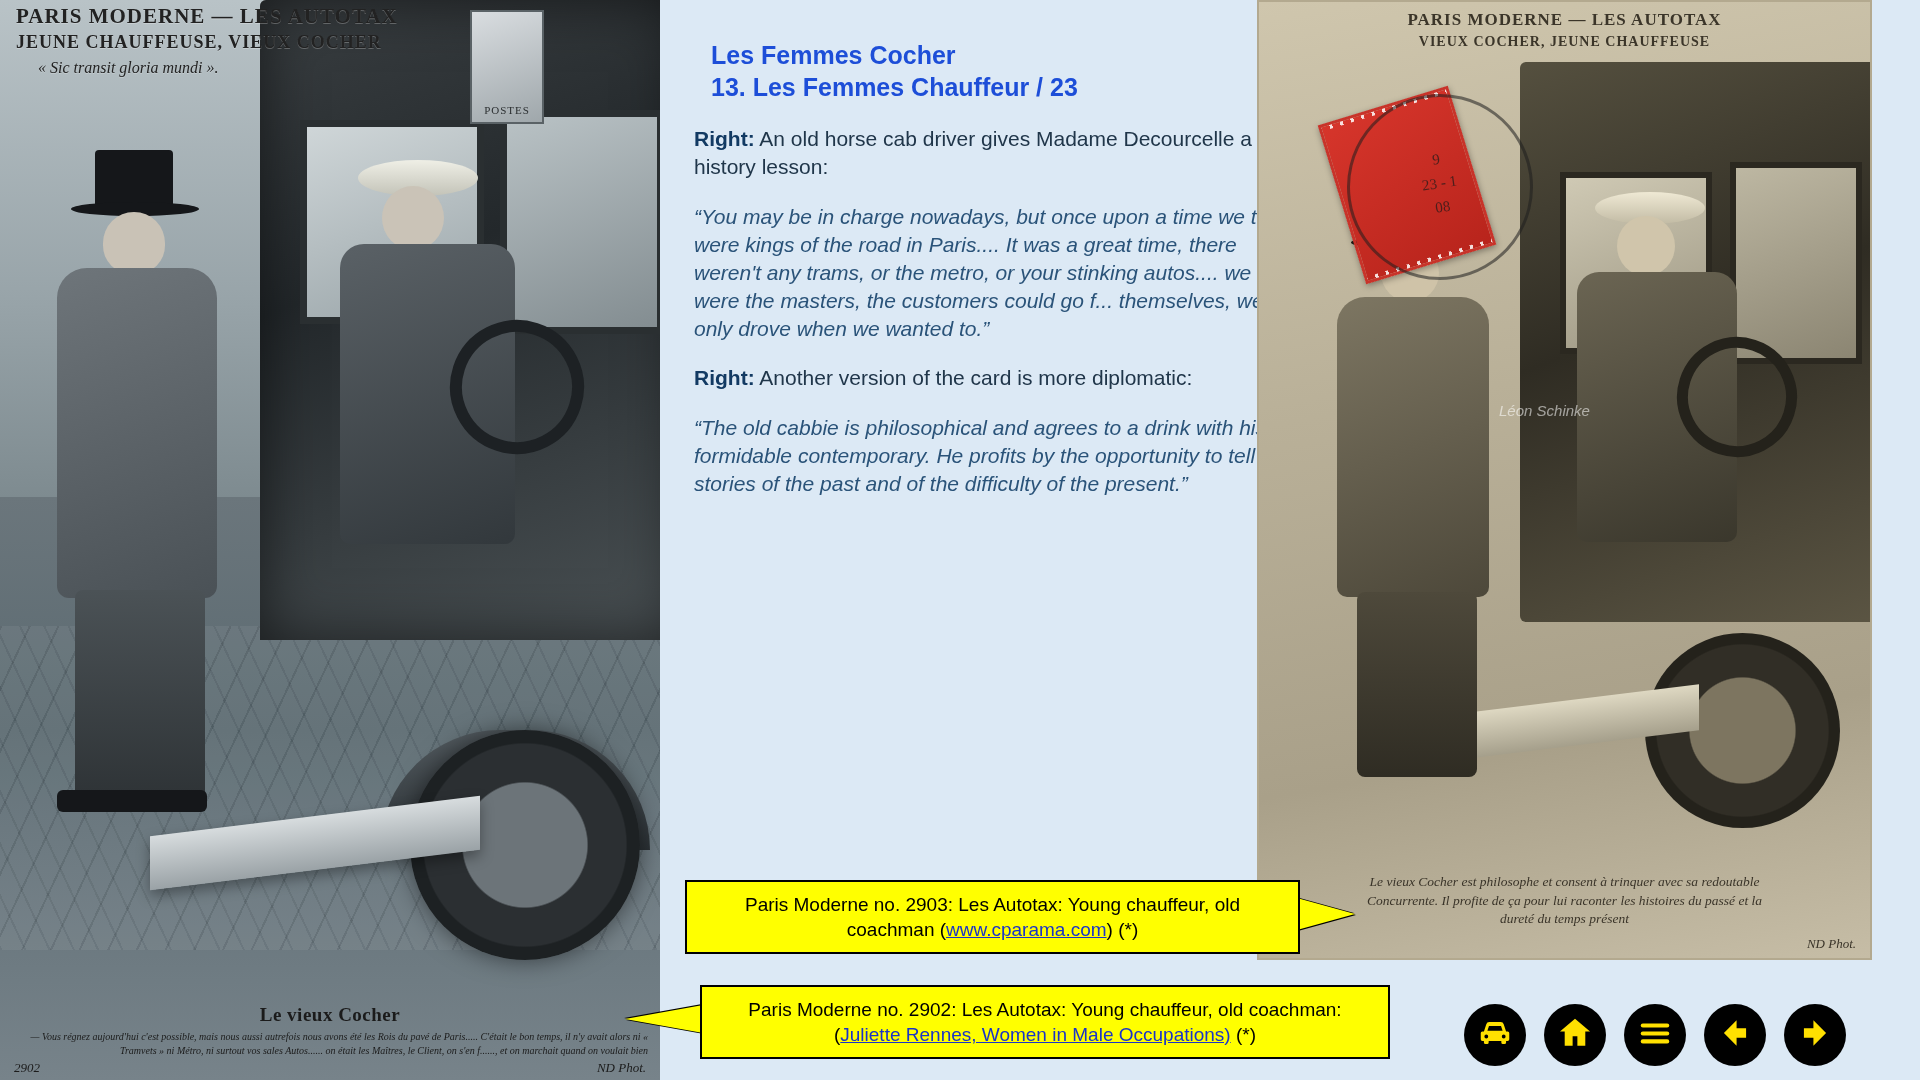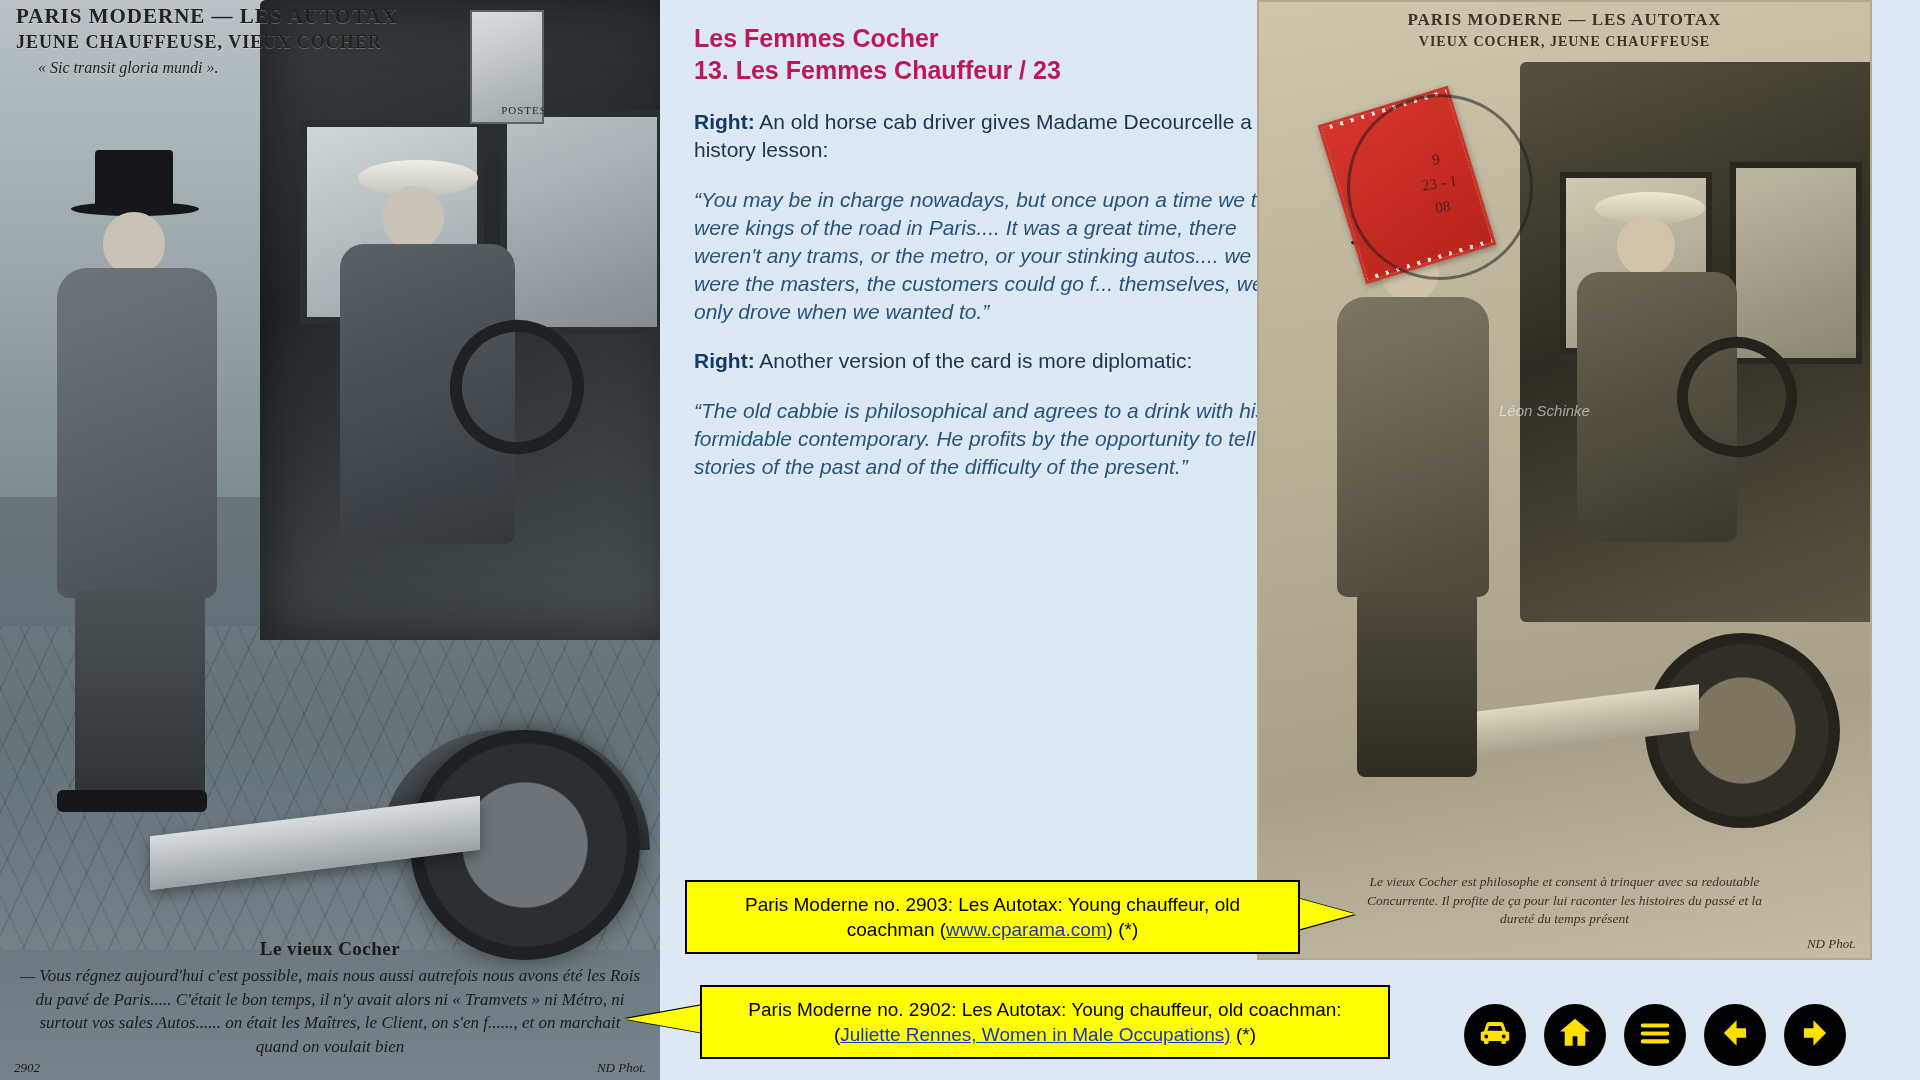--- a/index.html
+++ b/index.html
@@ -155,7 +155,7 @@
     box-sizing:border-box;
   }
   .mid h1 {
-    margin:0; font-size:25px; color:#be185d; font-weight:700; line-height:1.28;
+    margin:17px; font-size:25px; color:#1d4ed8; font-weight:700; line-height:1.28;
   }
   .mid p {
     margin:22px 0 0 0; font-size:21px; line-height:1.33; color:#1b3f63;

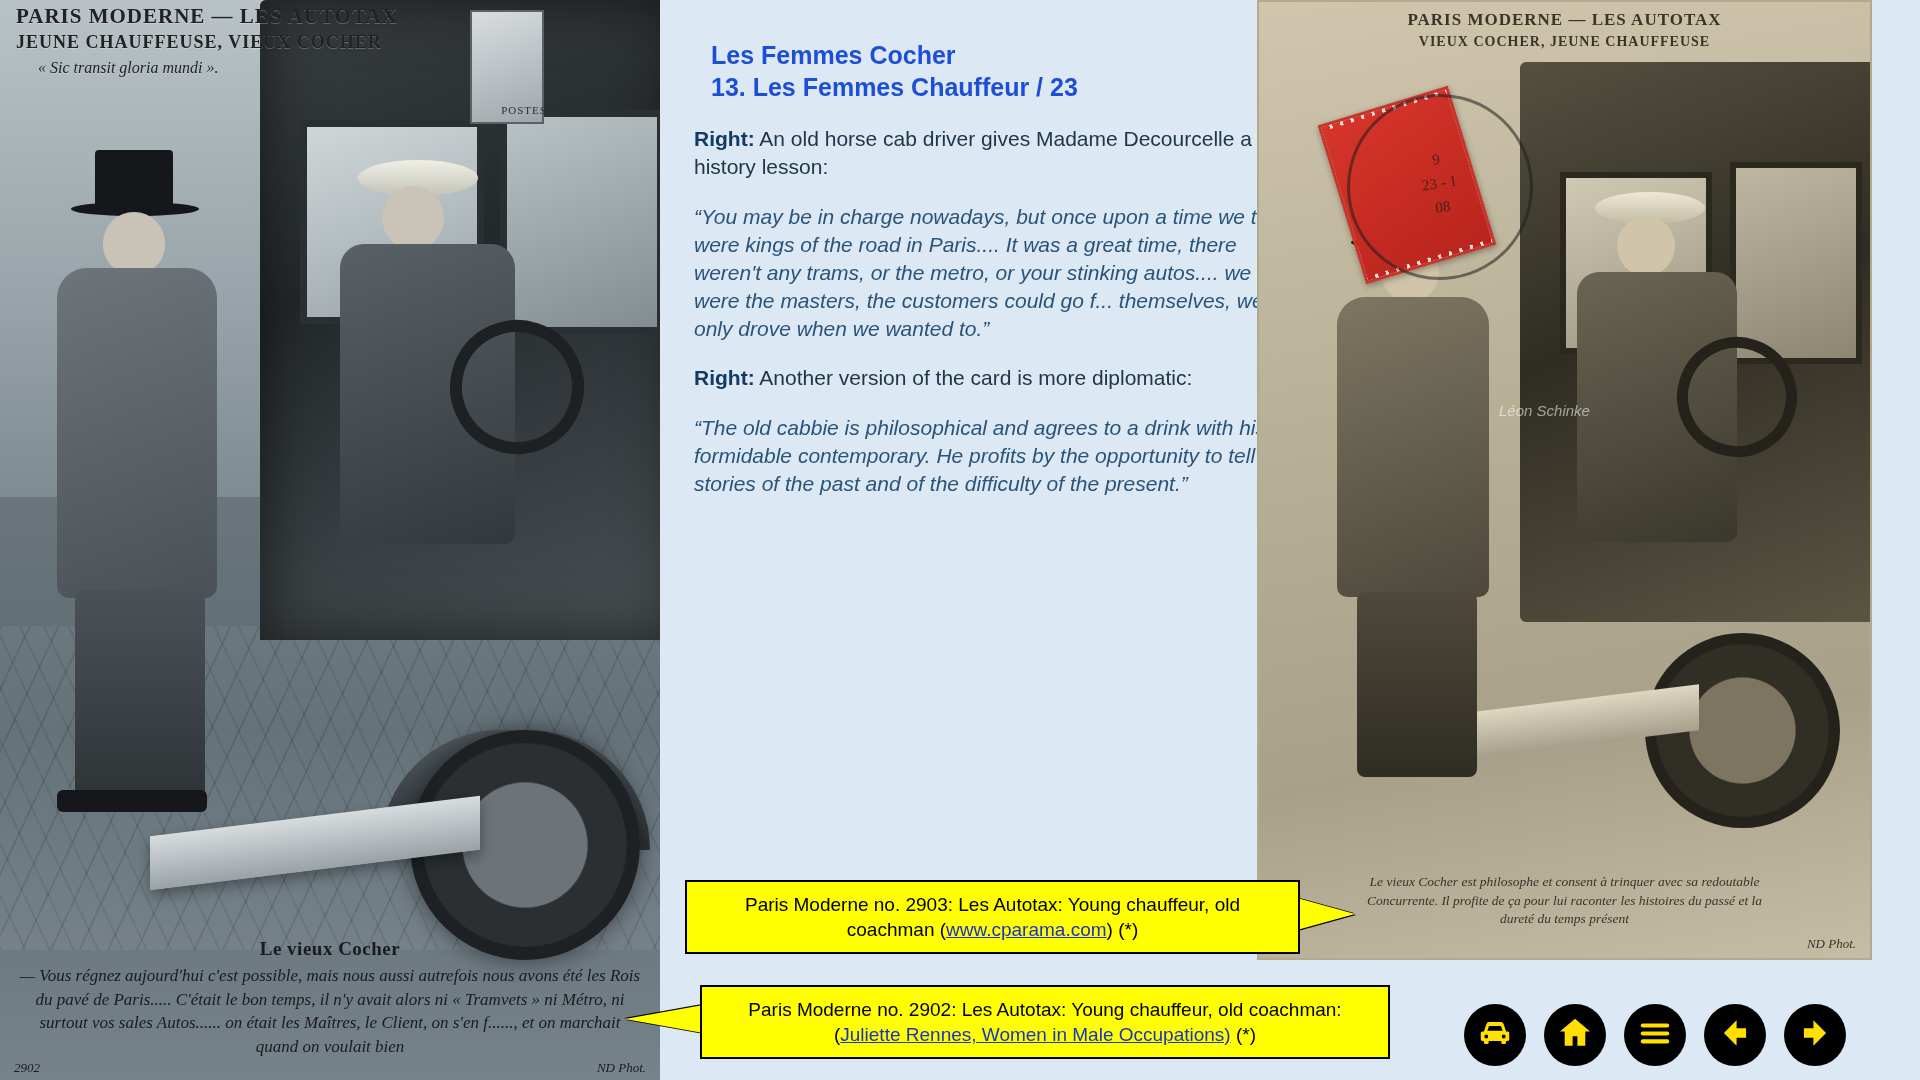--- a/index.html
+++ b/index.html
@@ -335,7 +335,7 @@
     </div>
 
     <div style="position:absolute; left:470px; top:10px; width:70px; height:110px; background:linear-gradient(160deg,#d9dde0,#9fa7ab); border:2px solid #5a6266;">
-      <div style="position:absolute; bottom:6px; left:0; width:100%; text-align:center; font-size:11px; font-family:'Liberation Serif',serif; color:#2b2f31; letter-spacing:1px;padding-left:17px;">POSTES</div>
+      <div style="position:absolute; bottom:6px; left:0; width:100%; text-align:center; font-size:11px; font-family:'Liberation Serif',serif; color:#2b2f31; letter-spacing:1px;">POSTES</div>
     </div>
 
     <div class="lc-caption">

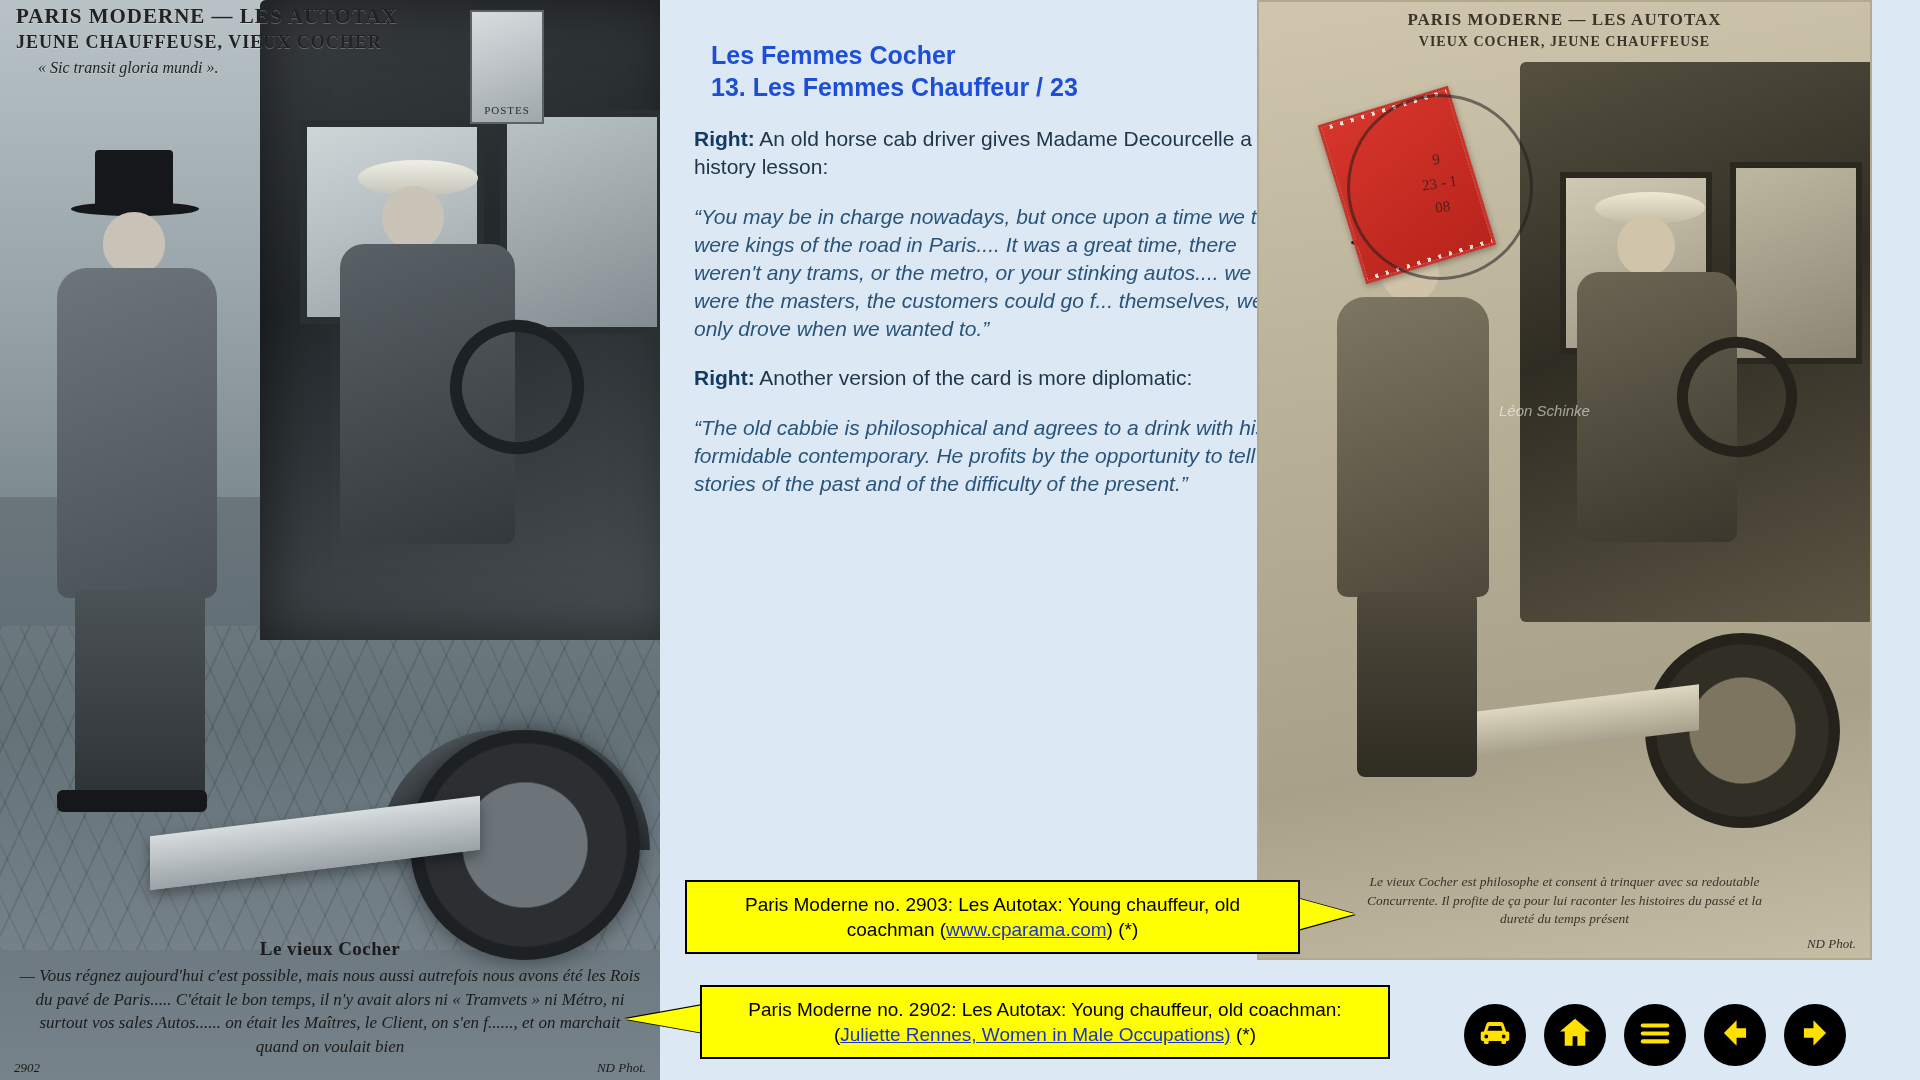--- a/index.html
+++ b/index.html
@@ -139,8 +139,9 @@
   }
   .lc-cap-title { font-weight:700; font-size:19px; letter-spacing:.5px;}
   .lc-cap-body {
-    font-size:17px; font-style:italic; line-height:1.38; margin-top:4px;
-    padding:0 19px;
+    font-size:10px; font-style:italic; line-height:1.38; margin-top:4px;
+    padding:0 12px;
+    text-align:right;
   }
   .lc-cap-foot {
     display:flex; justify-content:space-between; padding:0 14px; font-size:13px;

